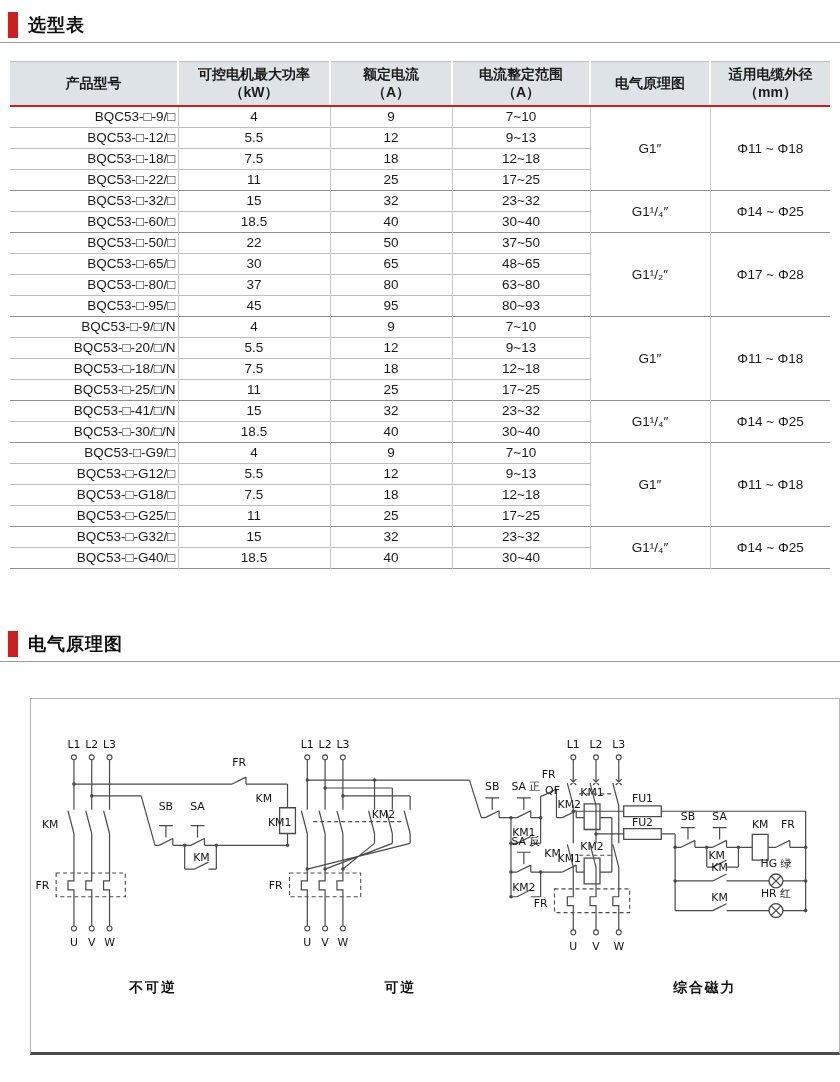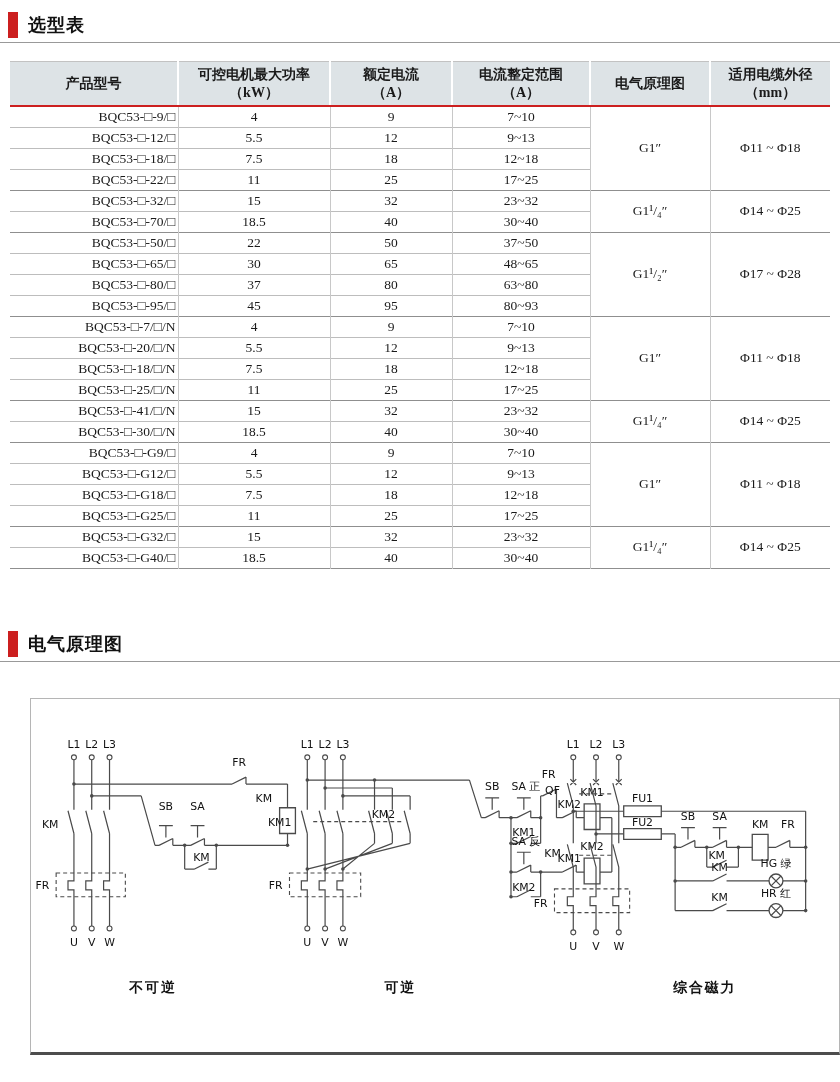--- a/index.html
+++ b/index.html
@@ -15,7 +15,7 @@
   .title-rule { border:none; border-top:1px solid #999; margin:2px 0 0 0; width:840px; }
 
   
-  table.sel { border-collapse:collapse; table-layout:fixed; width:820px; margin:18px 10px 0 10px;font-family:Liberation Serif, serif; }
+  table.sel { border-collapse:collapse; table-layout:fixed; width:820px; margin:18px 10px 0 10px; }
   table.sel col.c1{width:168px} table.sel col.c2{width:152px} table.sel col.c3{width:122px}
   table.sel col.c4{width:138px} table.sel col.c5{width:120px} table.sel col.c6{width:120px}
   table.sel th {

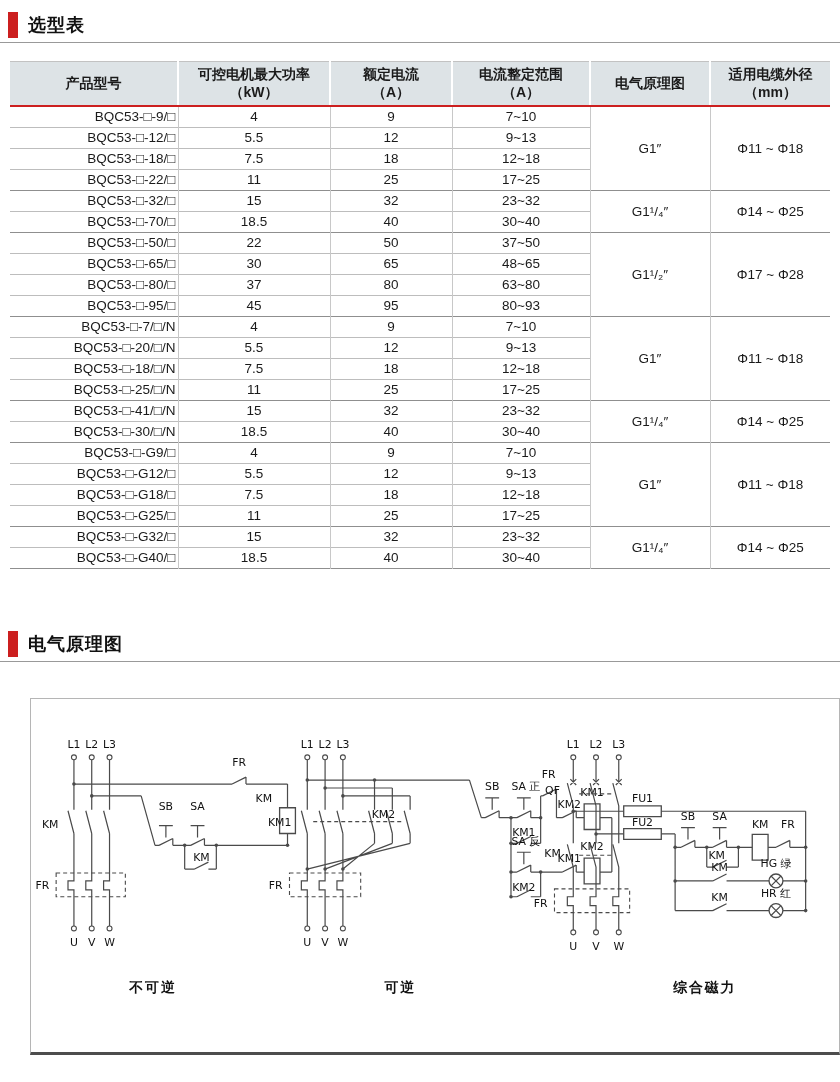--- a/index.html
+++ b/index.html
@@ -132,7 +132,7 @@
         <td rowspan="2" class="merge">Φ14 ~ Φ25</td>
       </tr>
       <tr>
-        <td class="model">BQC53-□-70/□</td>
+        <td class="model">BQC53-□-60/□</td>
         <td>18.5</td>
         <td>40</td>
         <td>30~40</td>

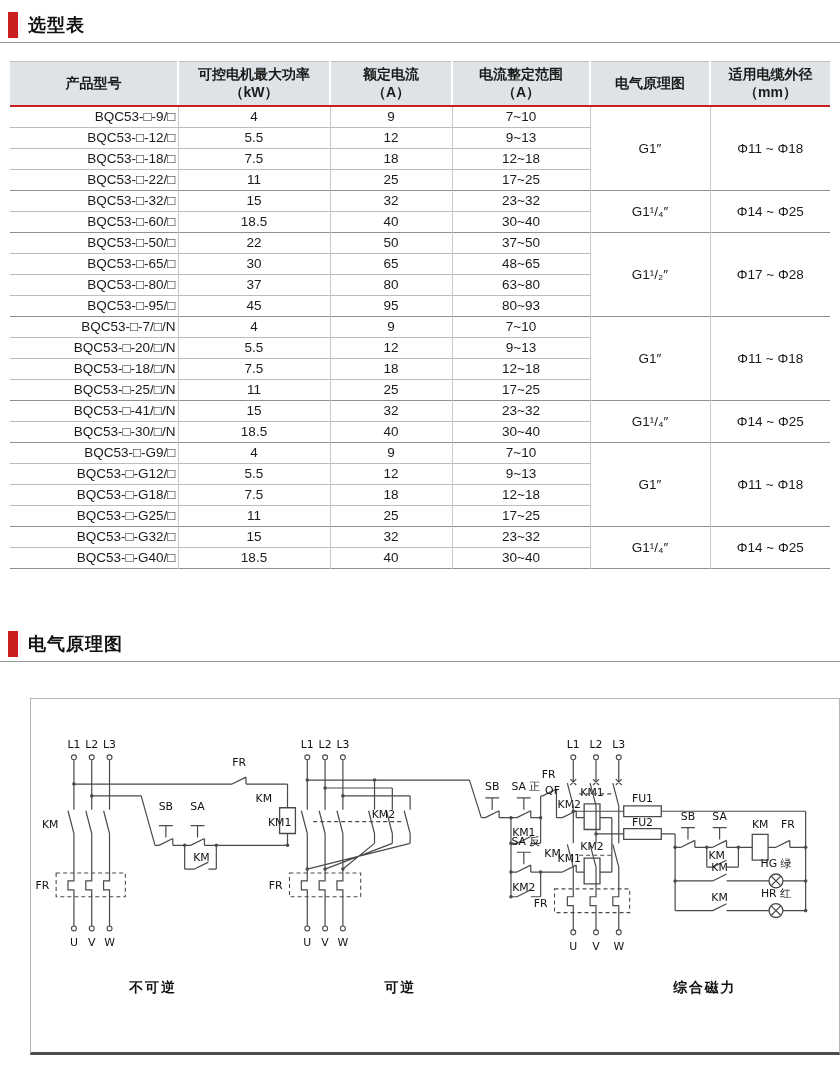--- a/index.html
+++ b/index.html
@@ -164,7 +164,7 @@
         <td>80~93</td>
       </tr>
       <tr class="group-start">
-        <td class="model">BQC53-□-7/□/N</td>
+        <td class="model">BQC53-□-9/□/N</td>
         <td>4</td>
         <td>9</td>
         <td>7~10</td>

